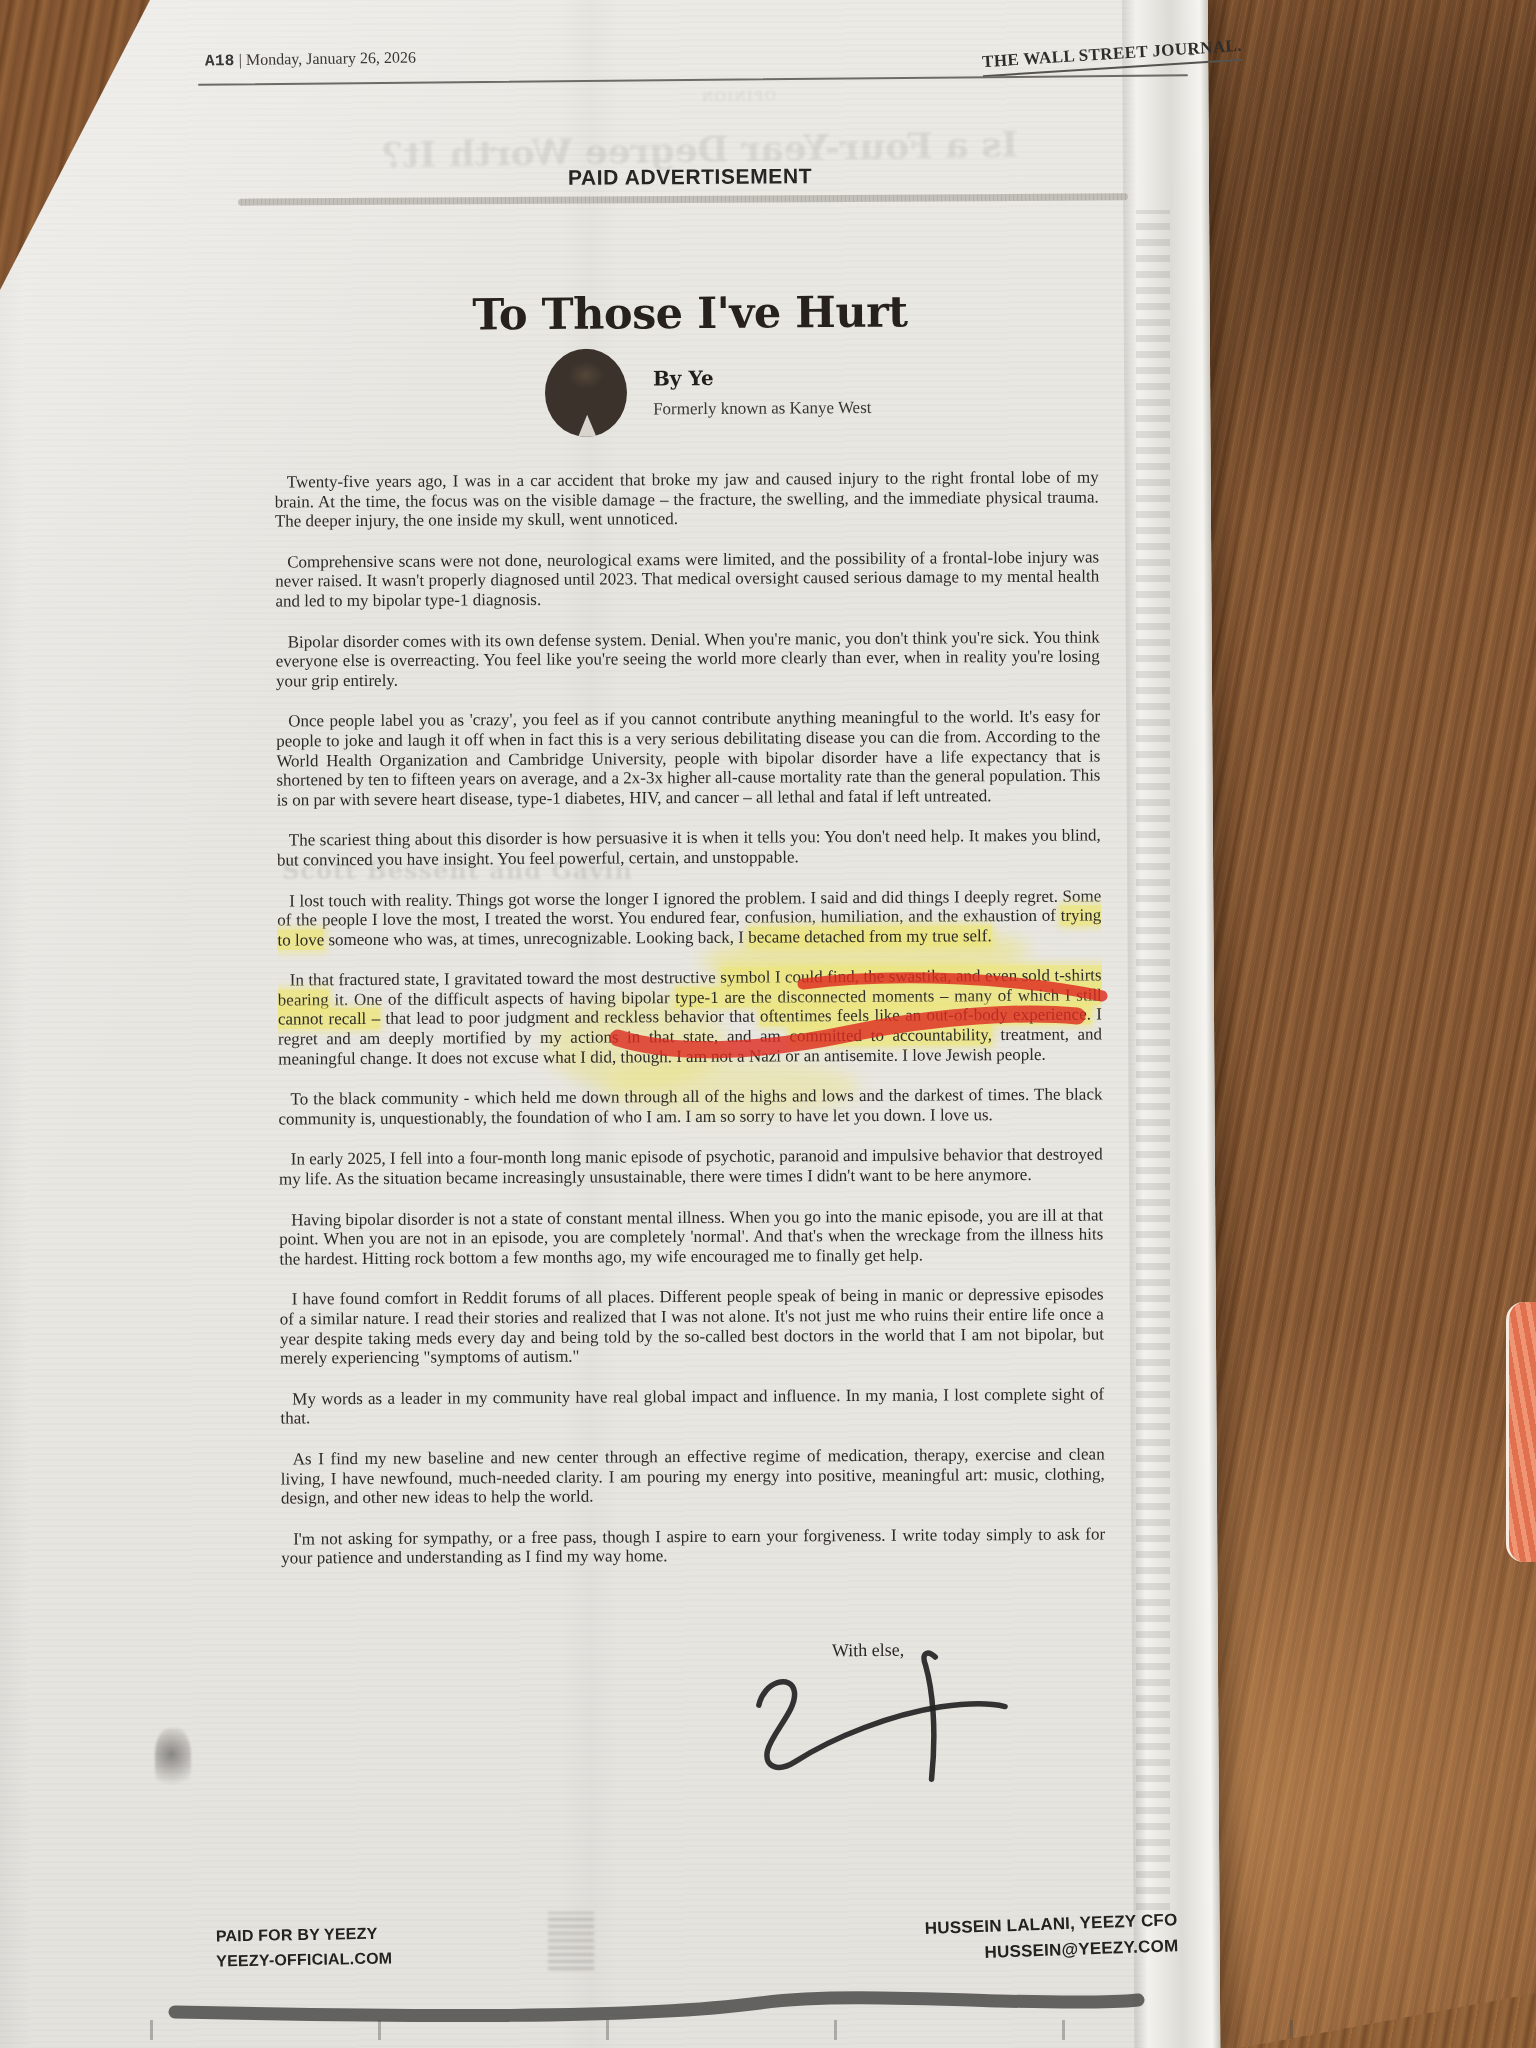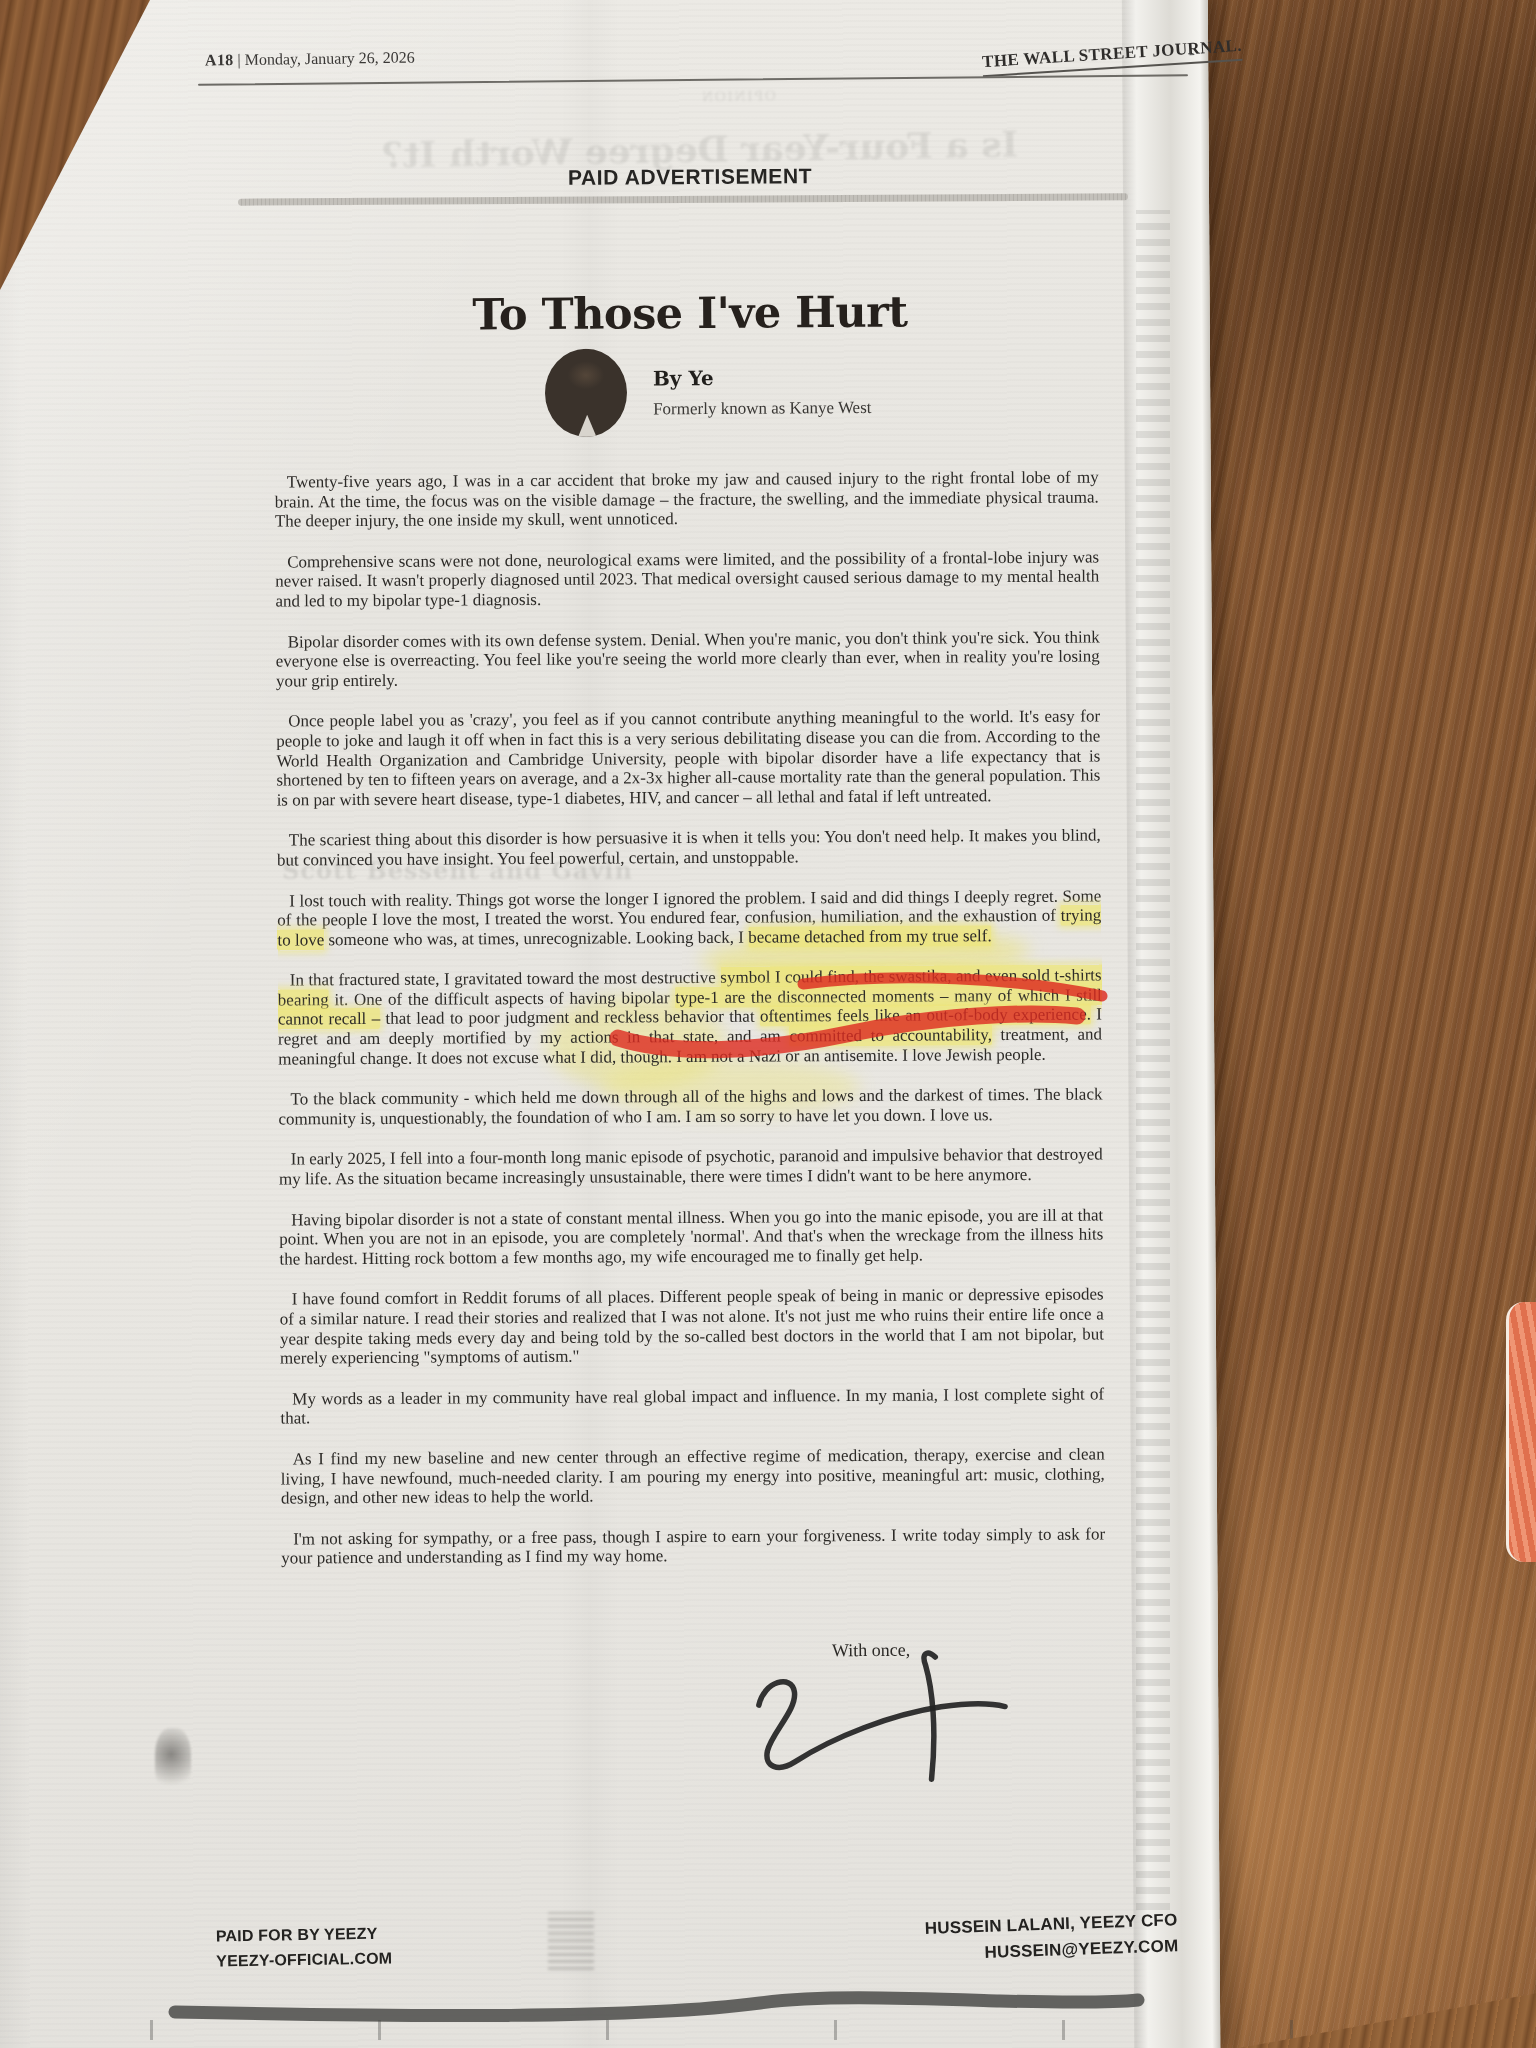--- a/index.html
+++ b/index.html
@@ -45,7 +45,7 @@
   
   .folio{position:absolute;left:205px;top:50px;transform:rotate(-.8deg);
     font-size:16px;color:#3a3836;white-space:nowrap;}
-  .folio b{font-family:Liberation Serif, serif;font-weight:bold;letter-spacing:.3px;}
+  .folio b{font-family:Liberation Mono, monospace;font-weight:bold;letter-spacing:.3px;}
   .masthead{position:absolute;left:982px;top:44px;transform:rotate(-3.6deg);
     font-family:"Liberation Serif",serif;font-weight:bold;font-size:17px;
     letter-spacing:.4px;color:#2f2d2b;border-bottom:2px solid #55534f;padding-bottom:3px;}

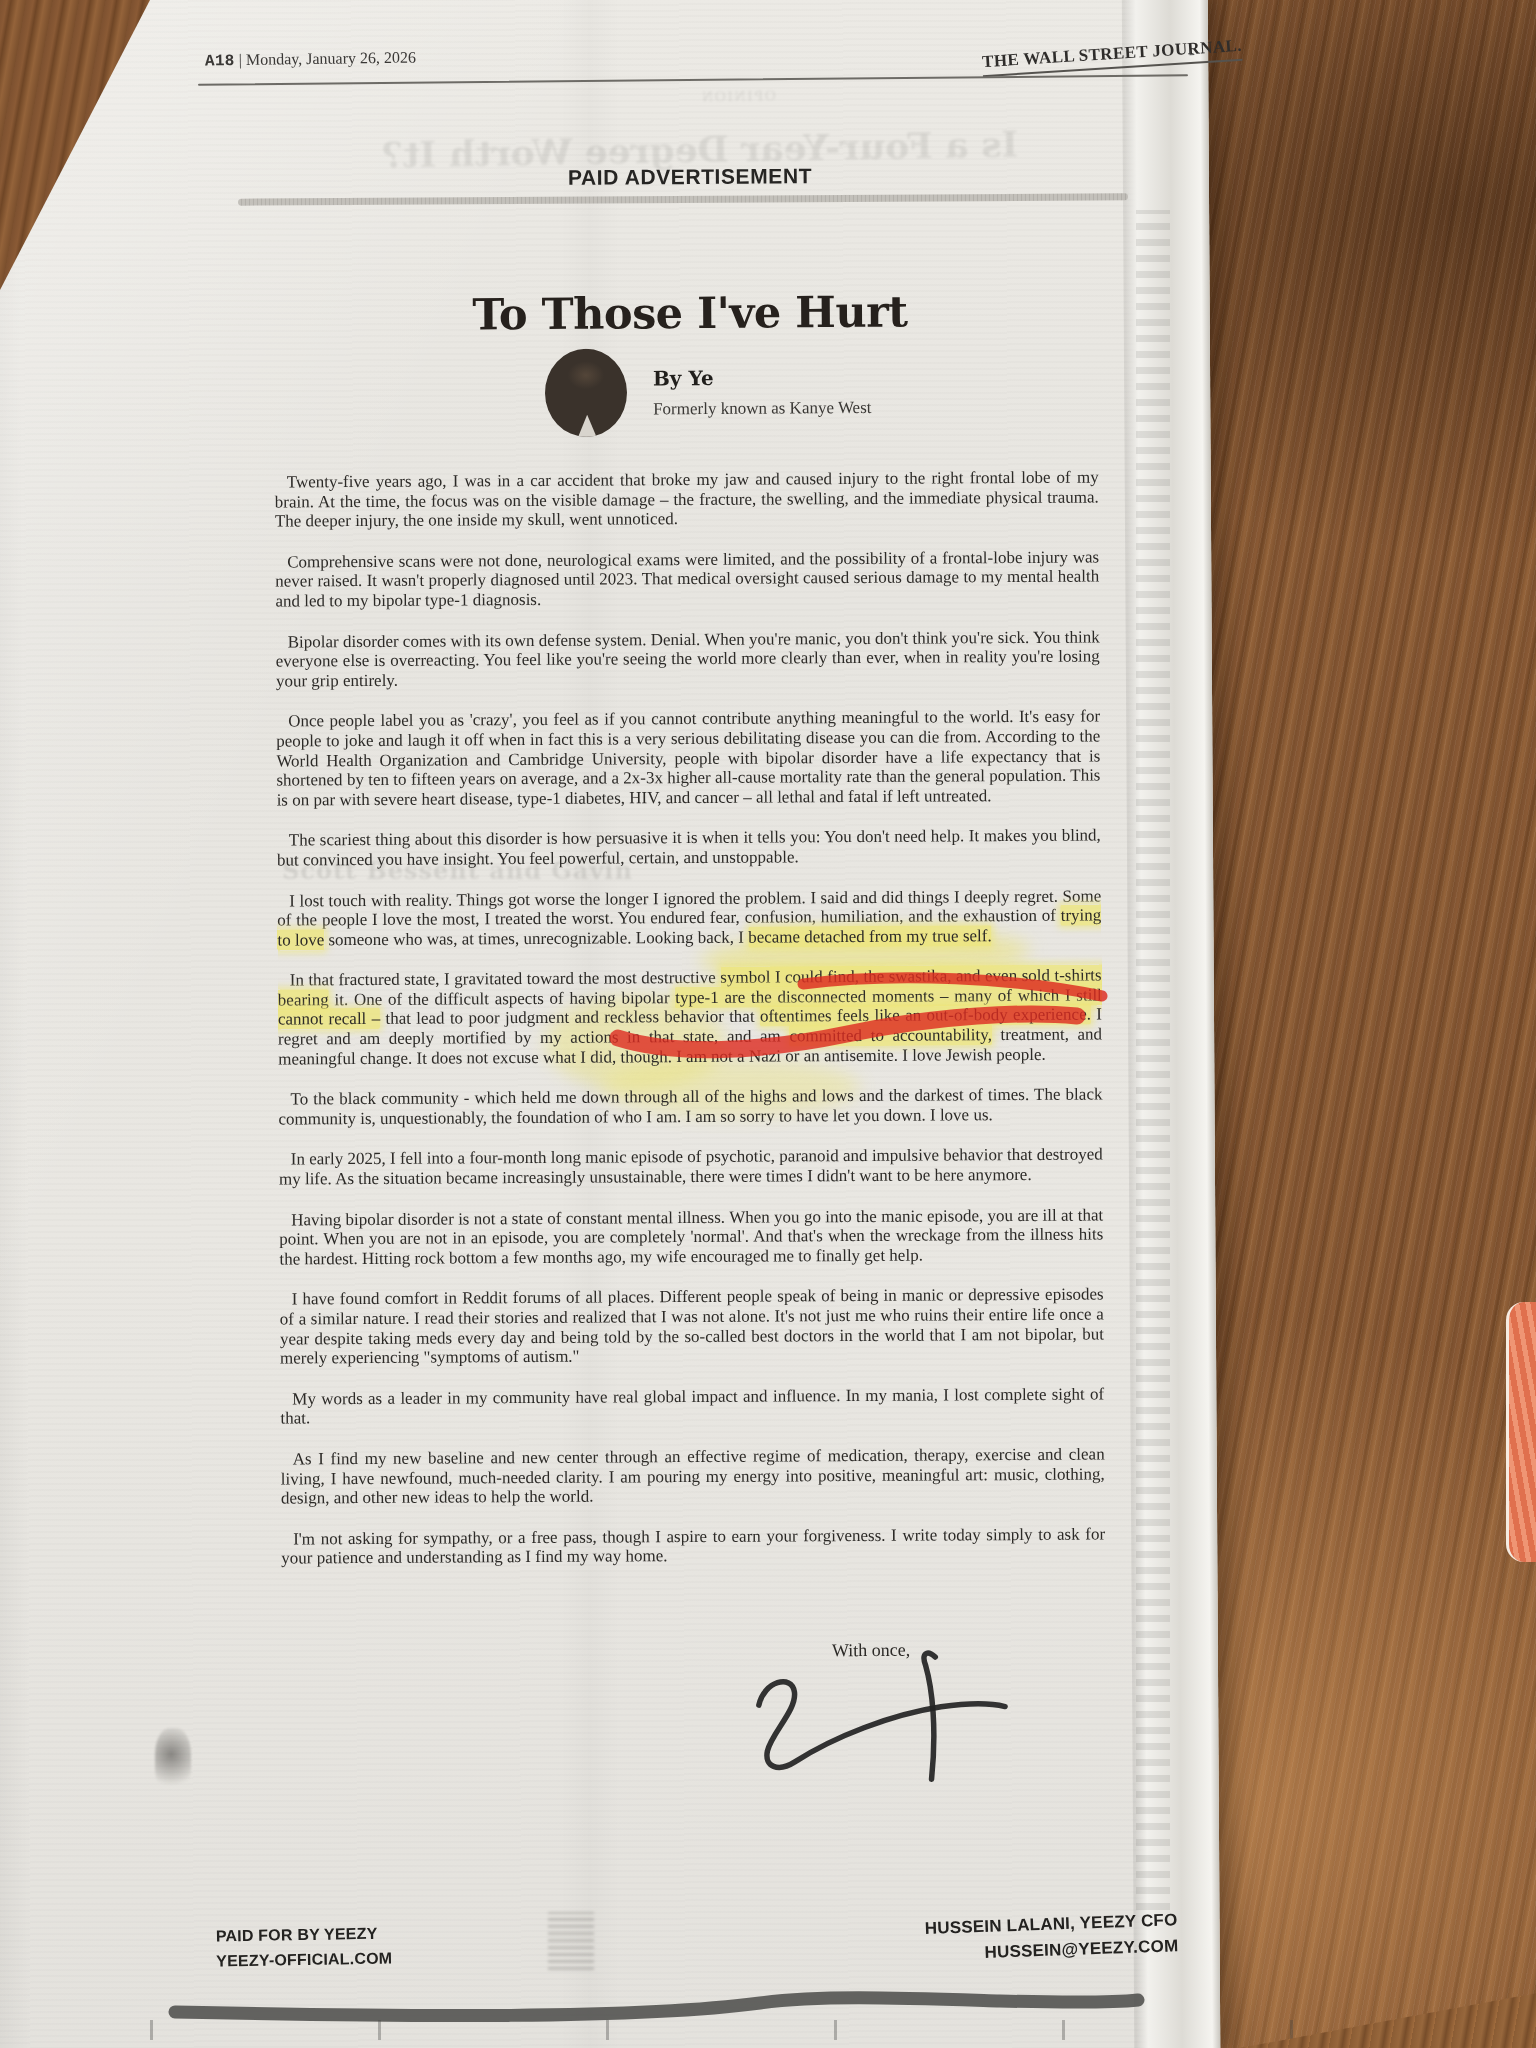--- a/index.html
+++ b/index.html
@@ -191,7 +191,7 @@
   <path d="M63,80 C120,98 205,94 292,76 C382,57 472,53 522,58" fill="none" stroke="#dd2b20" stroke-width="17" stroke-linecap="round" opacity="0.8"></path>
 </svg>
 
-<div class="closing">With once,</div>
+<div class="closing">With else,</div>
 <svg class="sig-svg" viewBox="0 0 330 175">
   <path d="M18,52 C24,28 52,22 54,40 C56,58 30,80 25,98 C21,114 35,120 52,110 C92,86 150,66 200,60 C228,57 250,58 264,62" fill="none" stroke="#232323" stroke-width="5.5" stroke-linecap="round" opacity="0.92"></path>
   <path d="M196,10 C188,2 182,6 186,18 C192,42 195,82 188,132" fill="none" stroke="#232323" stroke-width="5.5" stroke-linecap="round" opacity="0.92"></path>

